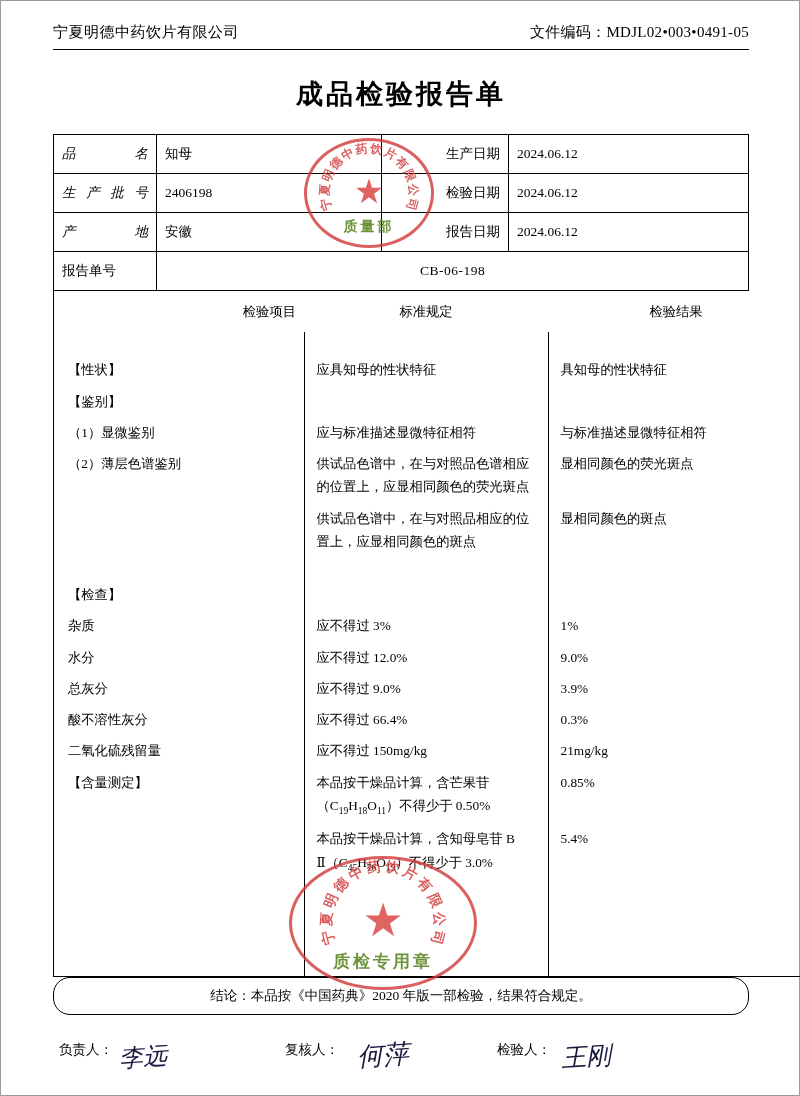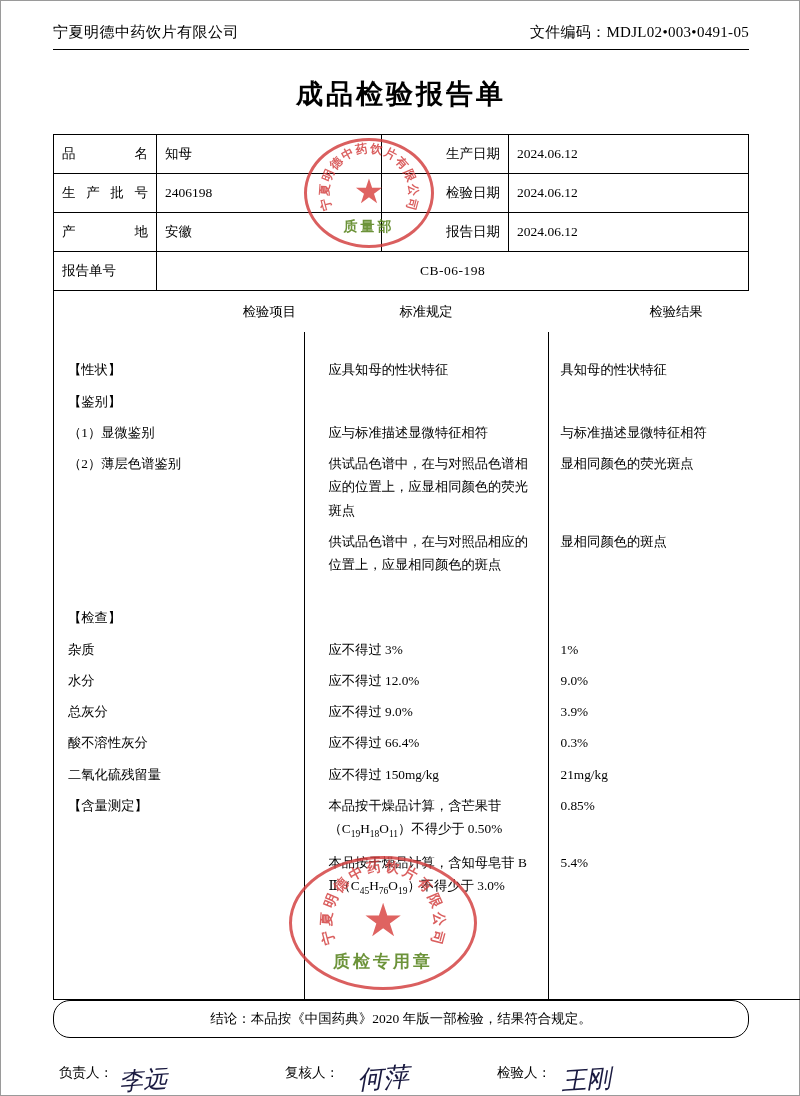--- a/index.html
+++ b/index.html
@@ -68,6 +68,7 @@
     padding-left: 10px;
     padding-right: 14px;
     white-space: nowrap;
+    font-style: italic;
   }
   td.val { width: 208px; padding-left: 10px; }
   td.lab2 {

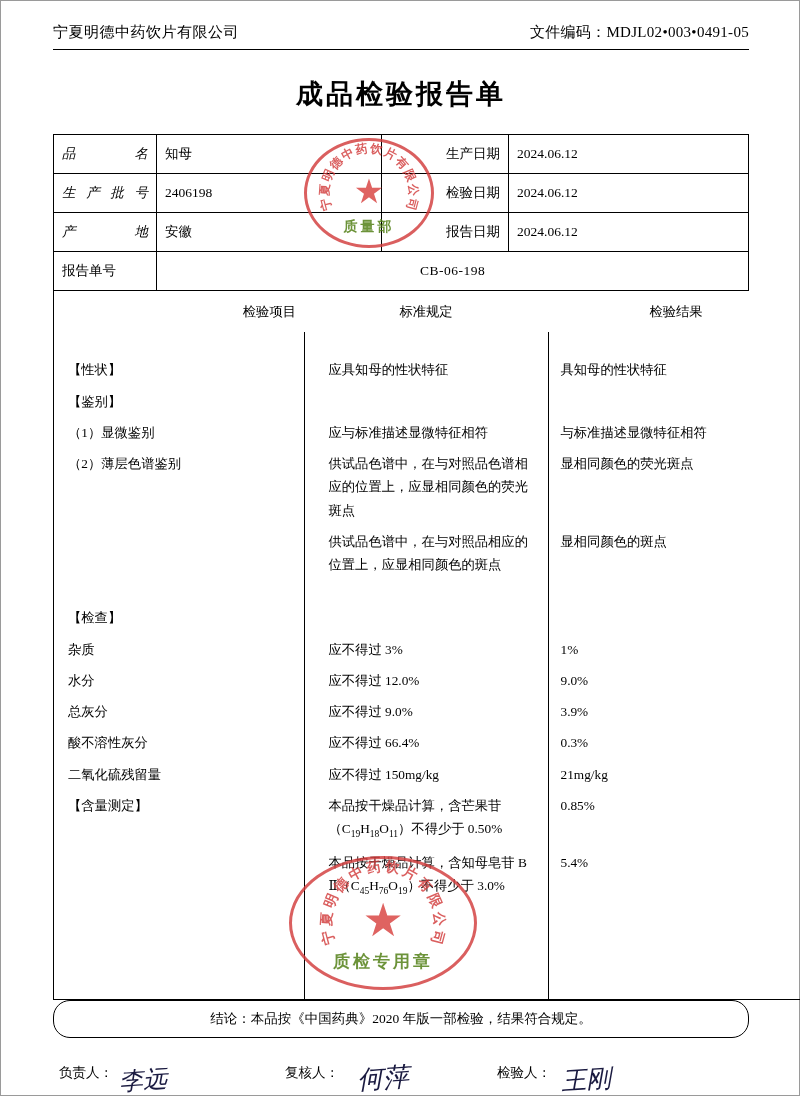--- a/index.html
+++ b/index.html
@@ -111,7 +111,7 @@
   table.res th.c2 { width: 228px; }
   table.res th.c3 { width: 240px; }
   table.res td.c1 { border-right: 1px solid #000; padding-left: 14px; }
-  table.res td.c2 { border-right: 1px solid #000; padding-left: 24px; }
+  table.res td.c2 { border-right: 1px solid #000; padding-left: 12px; }
   table.res td.c3 { padding-left: 12px; }
   table.res tr.hdr th { border-bottom: none; }
   .spacer td { height: 14px; padding: 0; }

